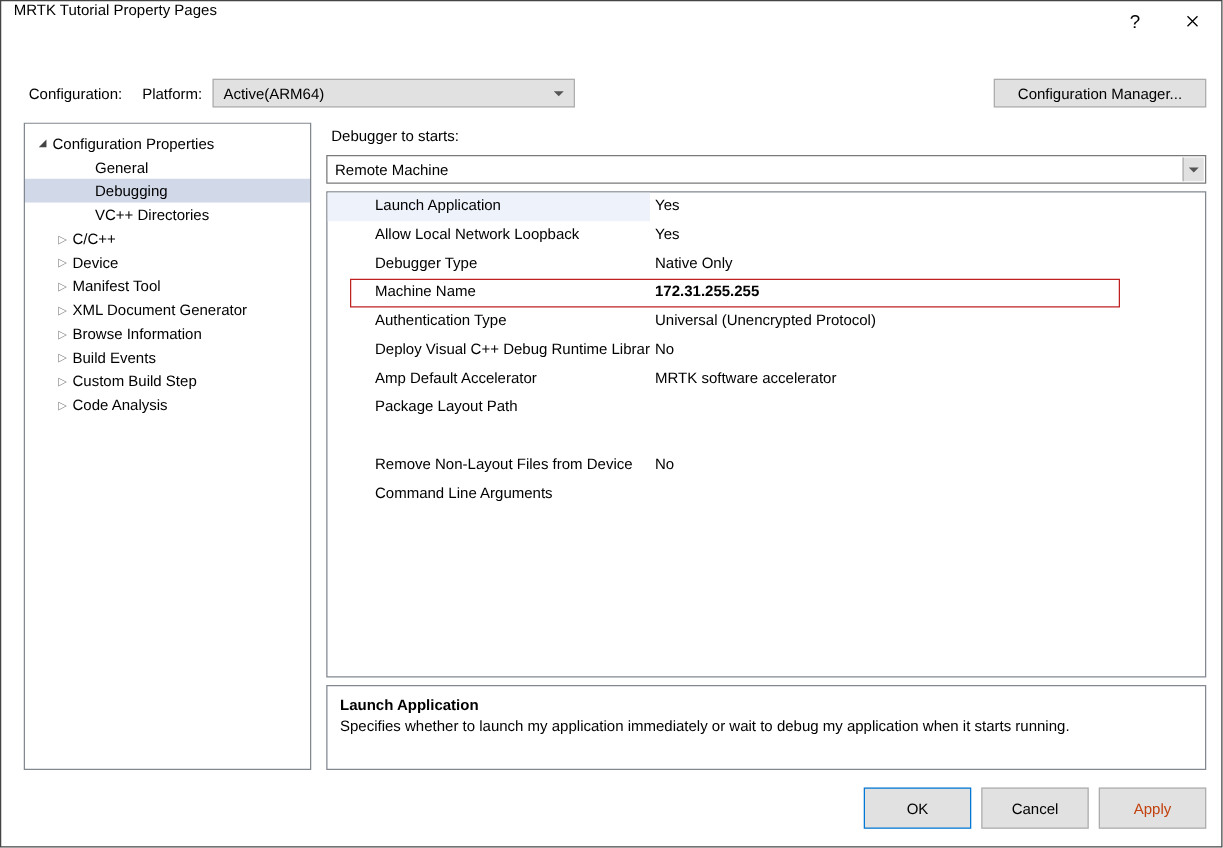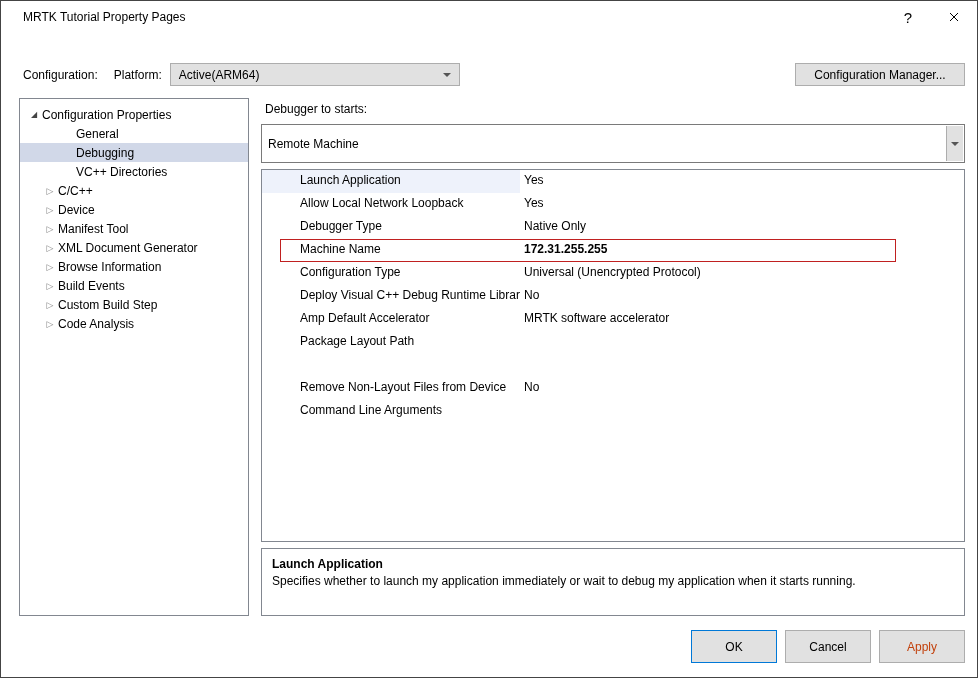--- a/index.html
+++ b/index.html
@@ -6,7 +6,7 @@
 body { background: #fff; width: 978px; height: 678px; border: 1px solid #444; overflow: hidden; display: flex; flex-direction: column; }
 
 
-.titlebar { height: 32px; display: flex; align-items: center; padding: 0 0 0 10px; margin-left: 12px; }
+.titlebar { height: 32px; display: flex; padding: 0 0 0 10px; }
 .titlebar-title { flex: 1; font-size: 12px; color: #000; }
 .titlebar-btn { width: 46px; height: 32px; display: flex; align-items: center; justify-content: center; color: #000; }
 .titlebar-btn svg { width: 10px; height: 10px; }

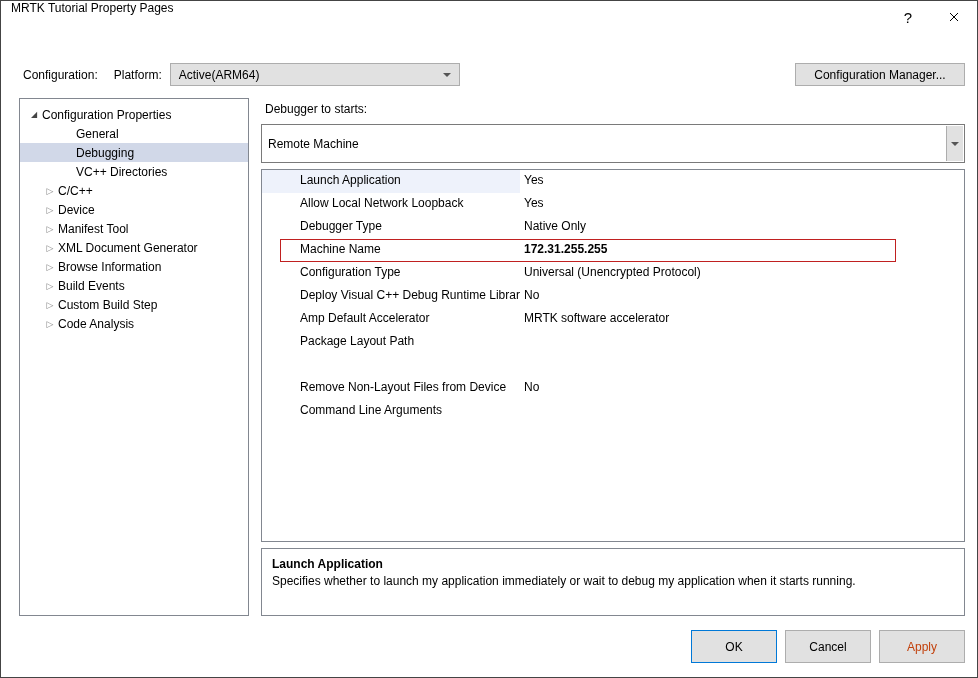--- a/index.html
+++ b/index.html
@@ -38,7 +38,7 @@
 
 .right { flex: 1; display: flex; flex-direction: column; gap: 6px; }
 .dbg-label { padding: 4px 0 2px 4px; color: #000; }
-.dbg-select { border: 1px solid #7a7a7a; height: 39px; display: flex; align-items: center; padding: 0 6px; background: #fff; position: relative; }
+.dbg-select { border: 1px solid #7a7a7a; height: 23px; display: flex; align-items: center; padding: 0 6px; background: #fff; position: relative; }
 .dbg-select-arrow { position: absolute; right: 1px; top: 1px; bottom: 1px; width: 17px; background: #e1e1e1; border-left: 1px solid #adadad; display: flex; align-items: center; justify-content: center; }
 .dbg-select-arrow::after { content: ""; border: 4px solid transparent; border-top-color: #555; transform: translateY(2px); }
 

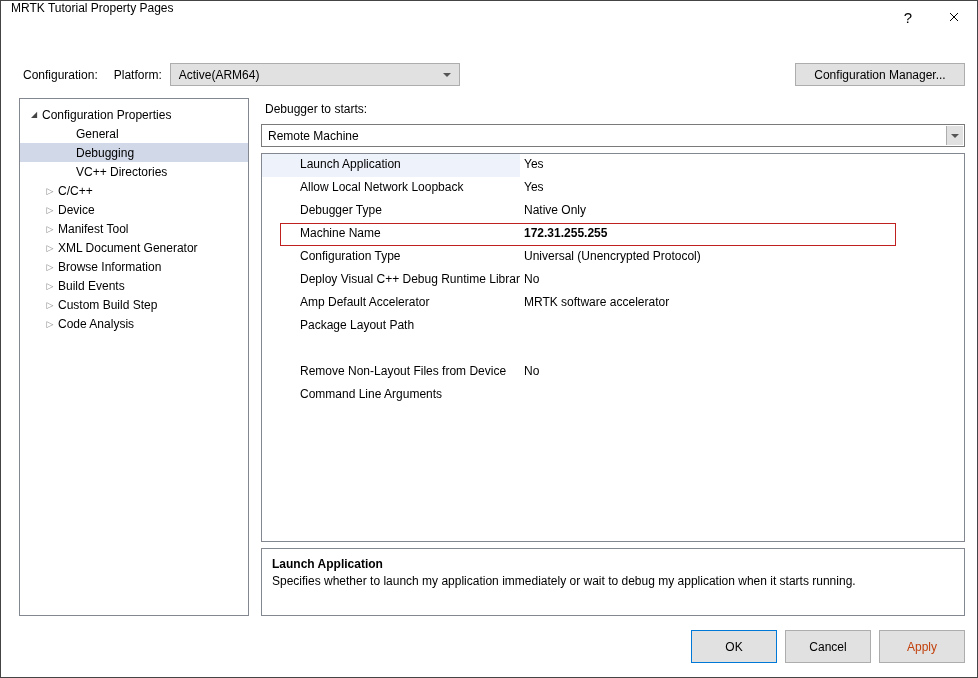--- a/index.html
+++ b/index.html
@@ -167,7 +167,7 @@
           <div class="prop-value">172.31.255.255</div>
         </div>
         <div class="prop-row">
-          <div class="prop-name">Configuration Type</div>
+          <div class="prop-name">Authentication Type</div>
           <div class="prop-value">Universal (Unencrypted Protocol)</div>
         </div>
         <div class="prop-row">

